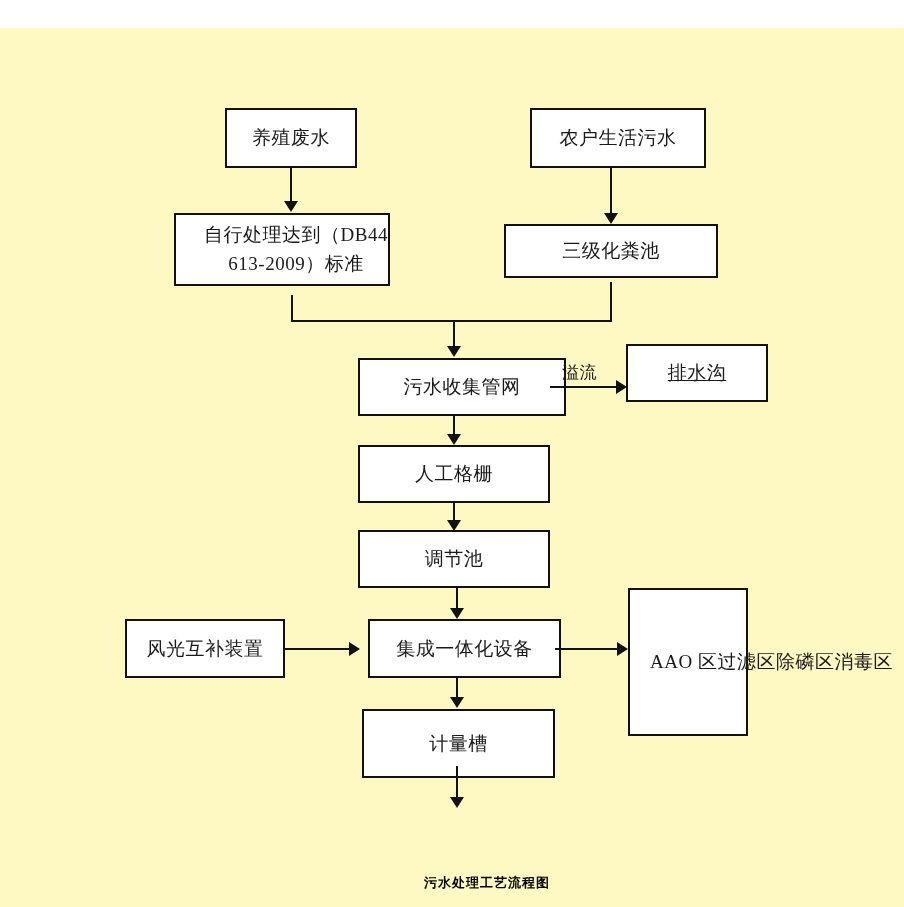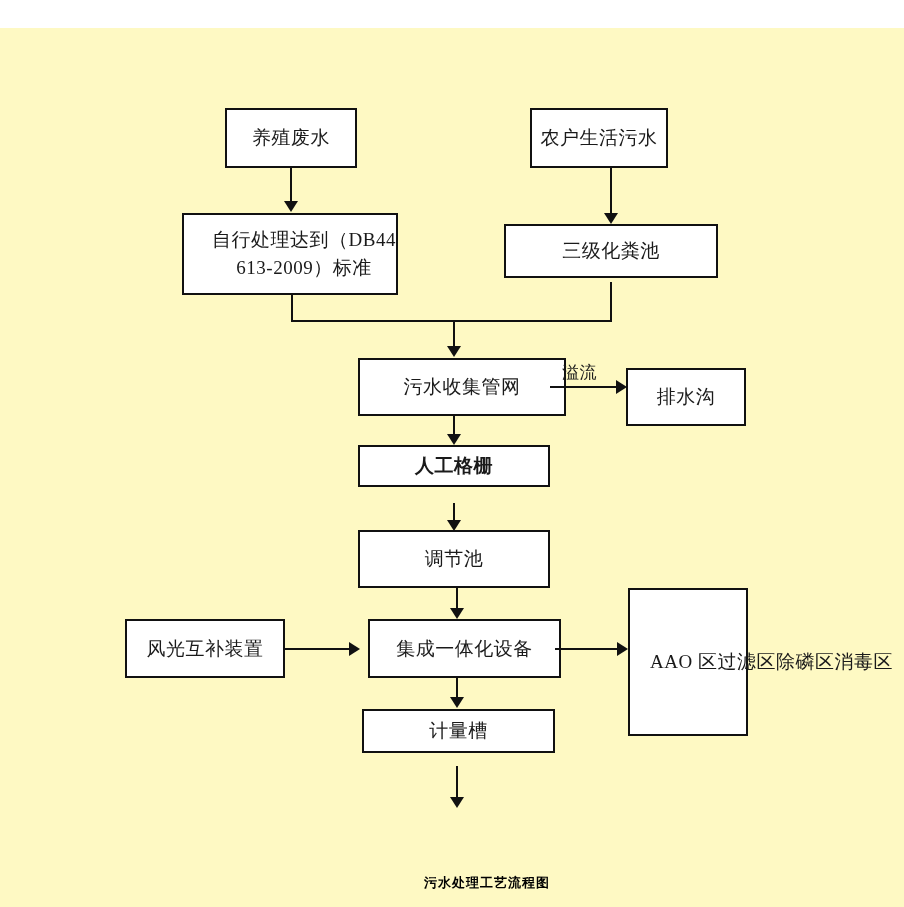--- a/index.html
+++ b/index.html
@@ -104,7 +104,7 @@
     <span class="ln">养殖废水</span>
   </div>
 
-  <div class="node" style="left:530px; top:80px; width:138px; height:60px;">
+  <div class="node" style="left:530px; top:80px; width:176px; height:60px;">
     <span class="ln">农户生活污水</span>
   </div>
 

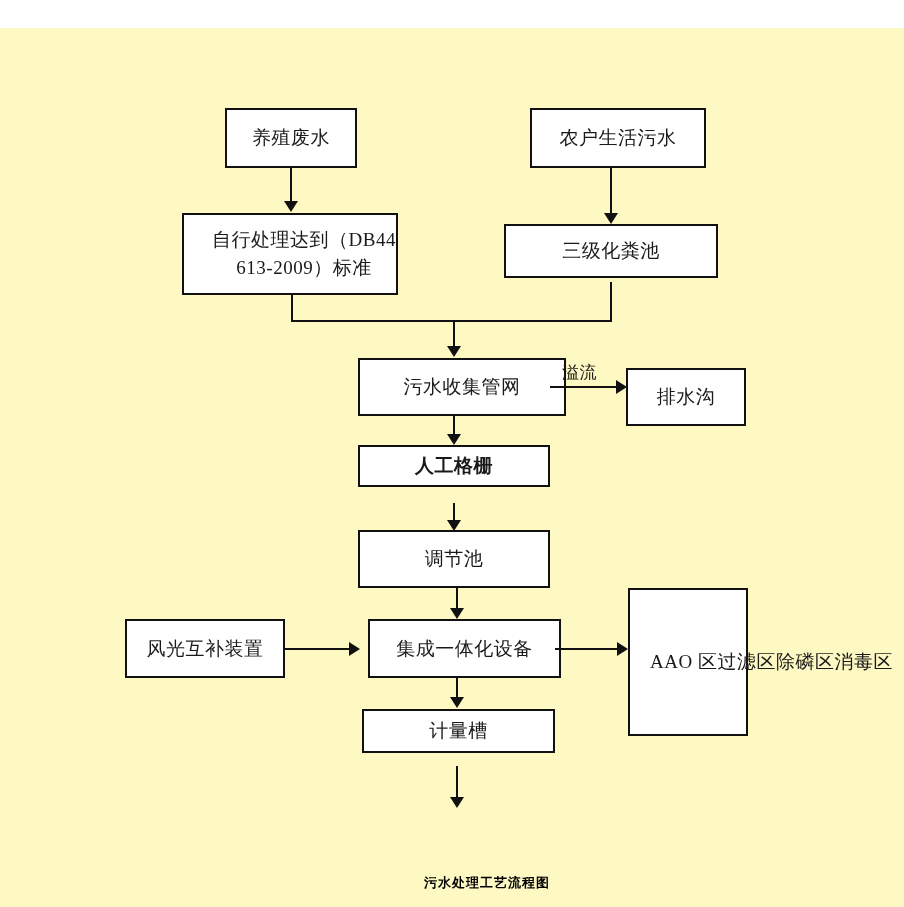--- a/index.html
+++ b/index.html
@@ -114,7 +114,7 @@
   <div class="edge-v" style="left:610px; top:140px; height:46px;"></div>
   <div class="arrow-down" style="left:604px; top:185px;"></div>
 
-  <div class="node multi" style="left:182px; top:185px; width:216px; height:82px;padding-left:32px;">
+  <div class="node multi" style="left:174px; top:185px; width:216px; height:73px;padding-left:32px;">
     <span class="ln">自行处理达到（DB44</span>
     <span class="ln">613-2009）标准</span>
   </div>

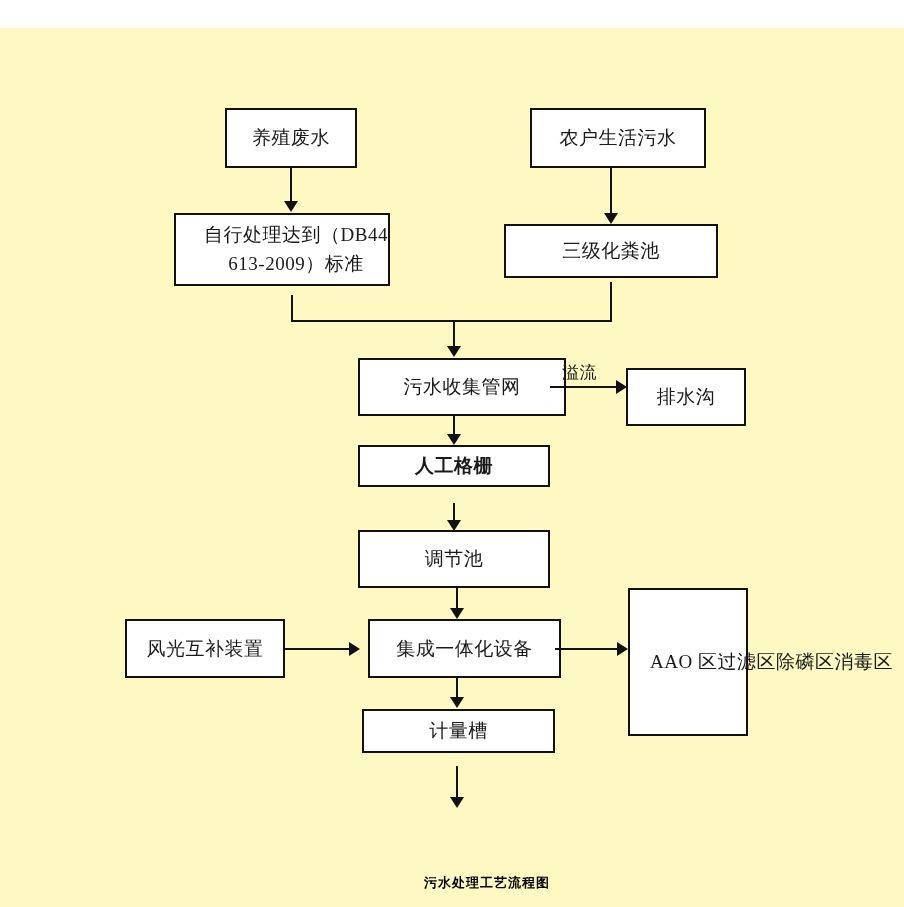--- a/index.html
+++ b/index.html
@@ -133,7 +133,7 @@
     <span class="ln">污水收集管网</span>
   </div>
 
-  <div class="node" style="left:626px; top:340px; width:120px; height:58px;">
+  <div class="node" style="left:626px; top:316px; width:142px; height:58px;text-decoration:underline;">
     <span class="ln">排水沟</span>
   </div>
 

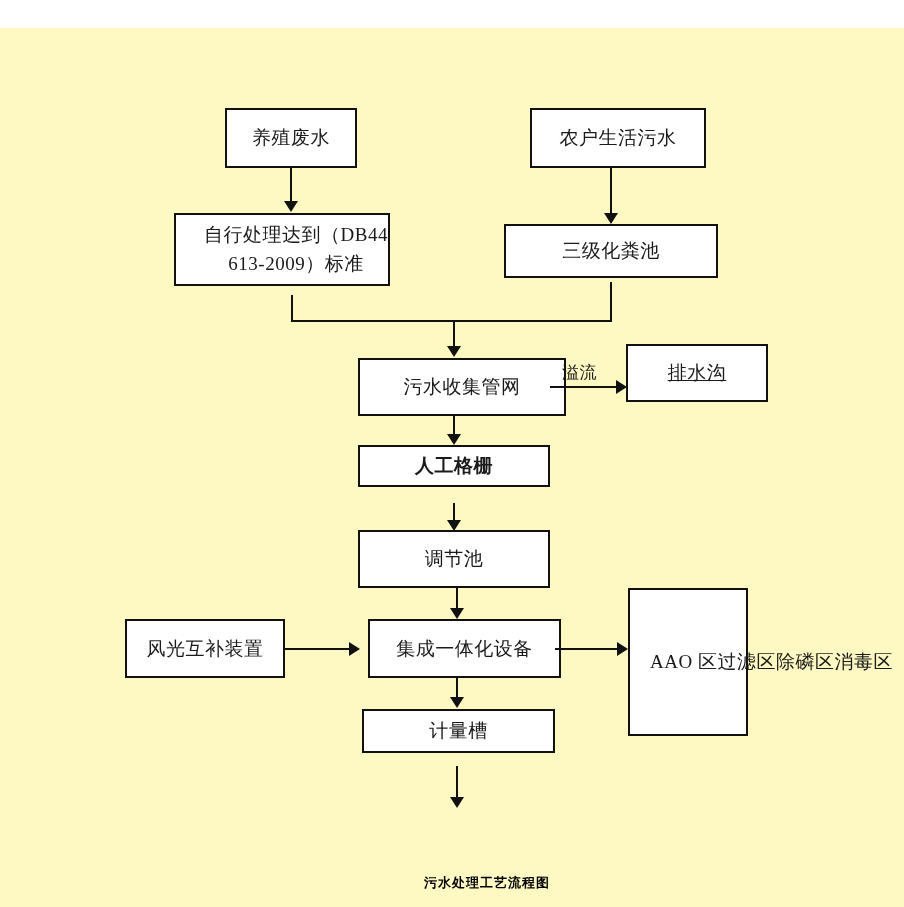--- a/index.html
+++ b/index.html
@@ -144,7 +144,7 @@
   <div class="edge-v" style="left:453px; top:388px; height:20px;"></div>
   <div class="arrow-down" style="left:447px; top:406px;"></div>
 
-  <div class="node" style="left:358px; top:417px; width:192px; height:42px;font-weight:bold;">
+  <div class="node" style="left:358px; top:417px; width:192px; height:58px;">
     <span class="ln">人工格栅</span>
   </div>
 

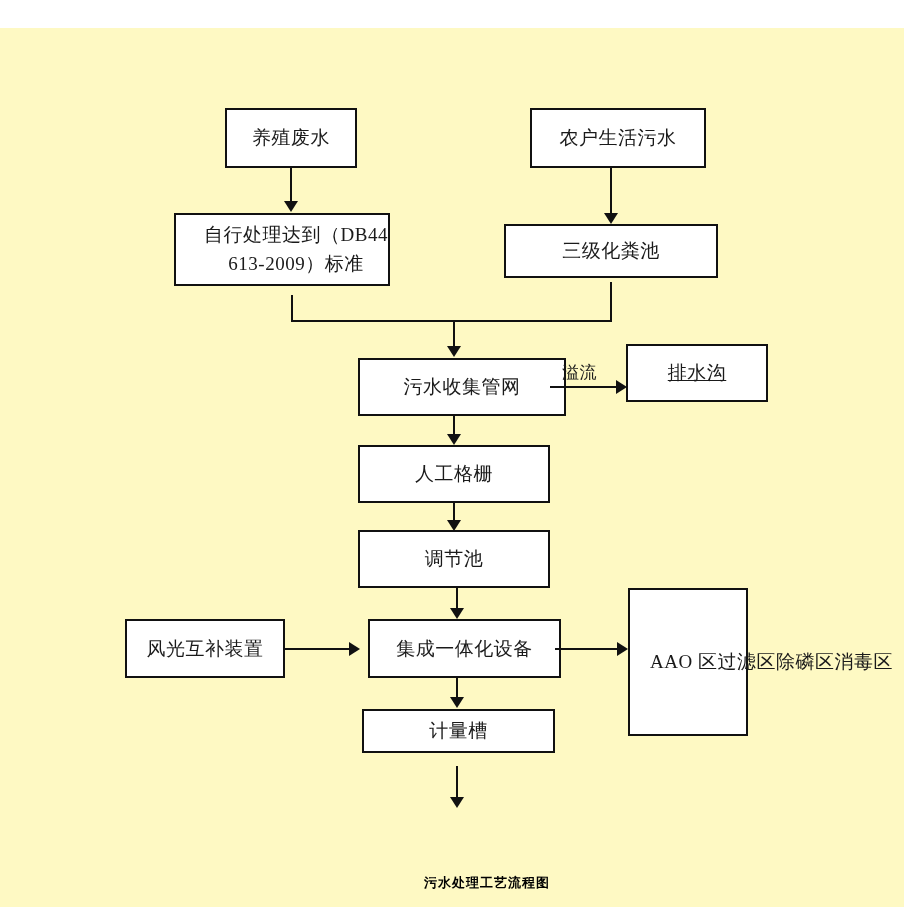--- a/index.html
+++ b/index.html
@@ -182,7 +182,7 @@
   <div class="edge-v" style="left:456px; top:650px; height:21px;"></div>
   <div class="arrow-down" style="left:450px; top:669px;"></div>
 
-  <div class="node" style="left:362px; top:681px; width:193px; height:44px;font-family:Liberation Serif, serif;">
+  <div class="node" style="left:362px; top:681px; width:193px; height:69px;font-family:Liberation Serif, serif;">
     <span class="ln">计量槽</span>
   </div>
 

